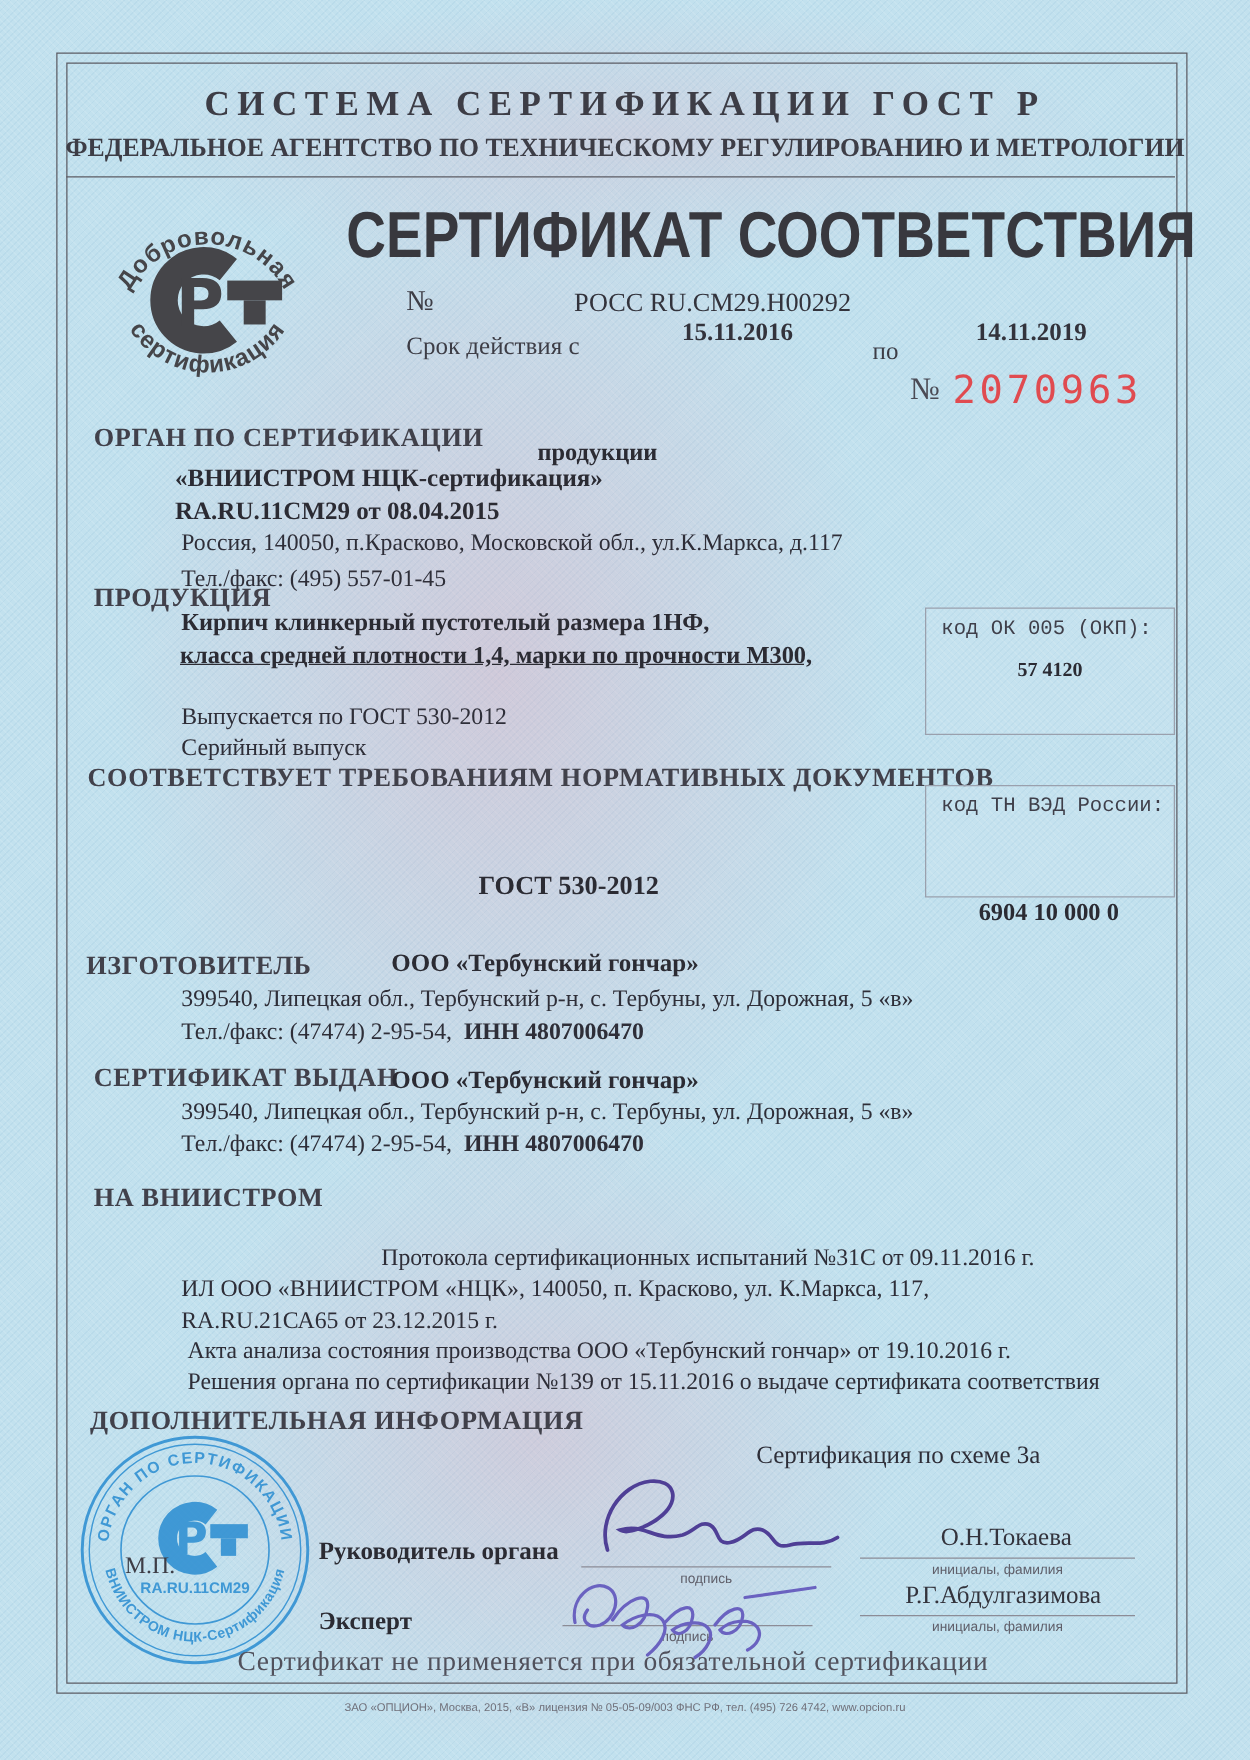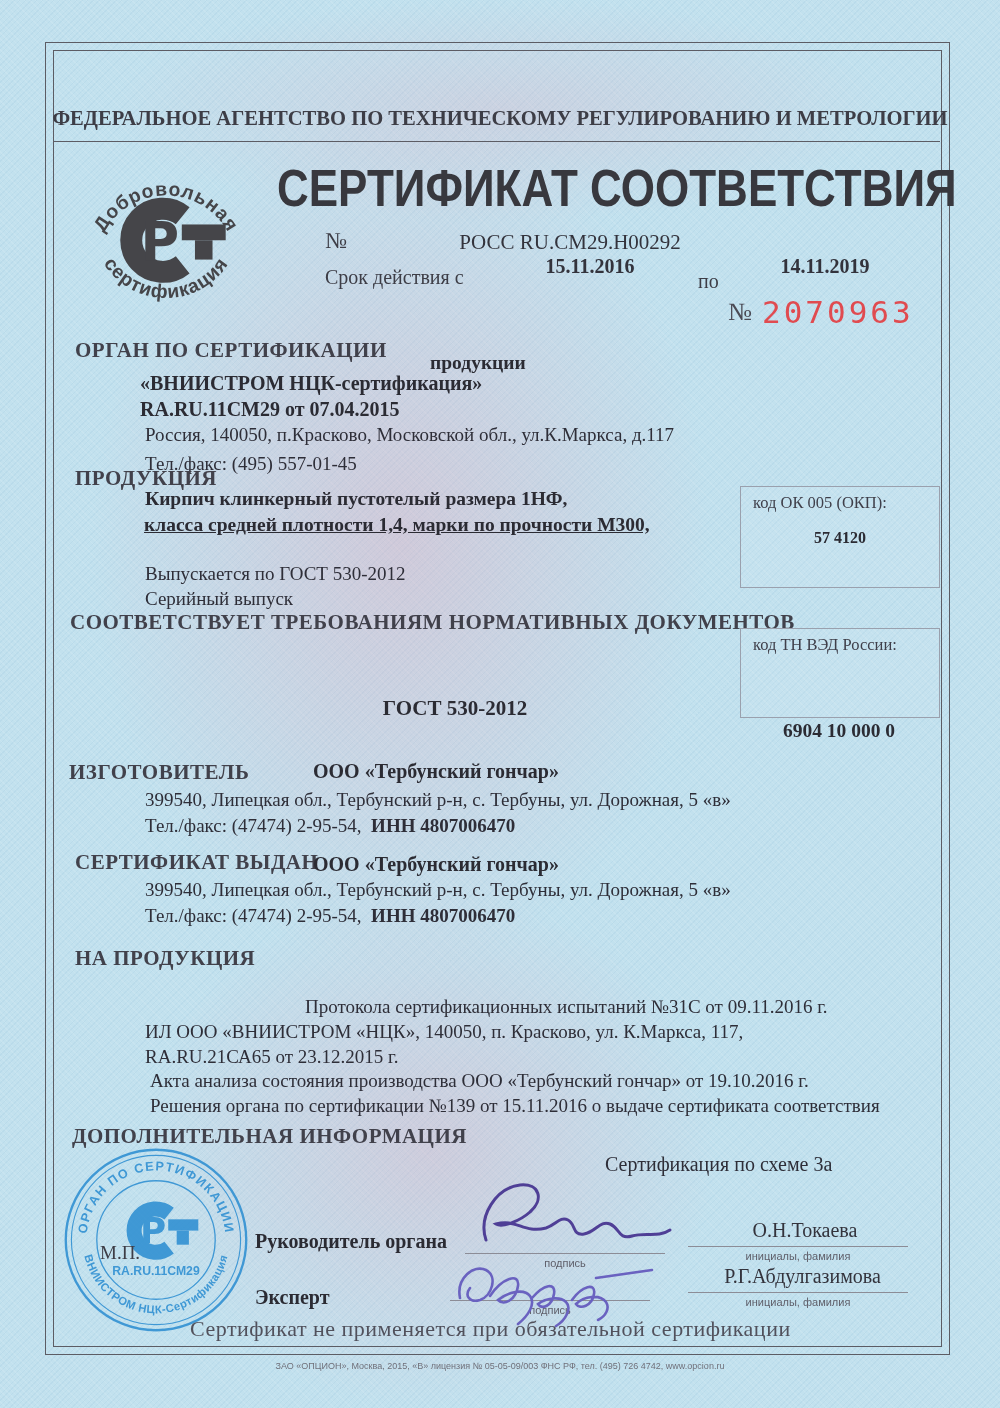--- a/index.html
+++ b/index.html
@@ -60,6 +60,7 @@
   </div>
   <div class="hdr-divider"></div>
 
+  <div class="abs sys-line">СИСТЕМА СЕРТИФИКАЦИИ ГОСТ Р</div>
   <div class="abs agency-line">ФЕДЕРАЛЬНОЕ АГЕНТСТВО ПО ТЕХНИЧЕСКОМУ РЕГУЛИРОВАНИЮ И МЕТРОЛОГИИ</div>
   <div class="abs cert-title">СЕРТИФИКАТ СООТВЕТСТВИЯ</div>
 

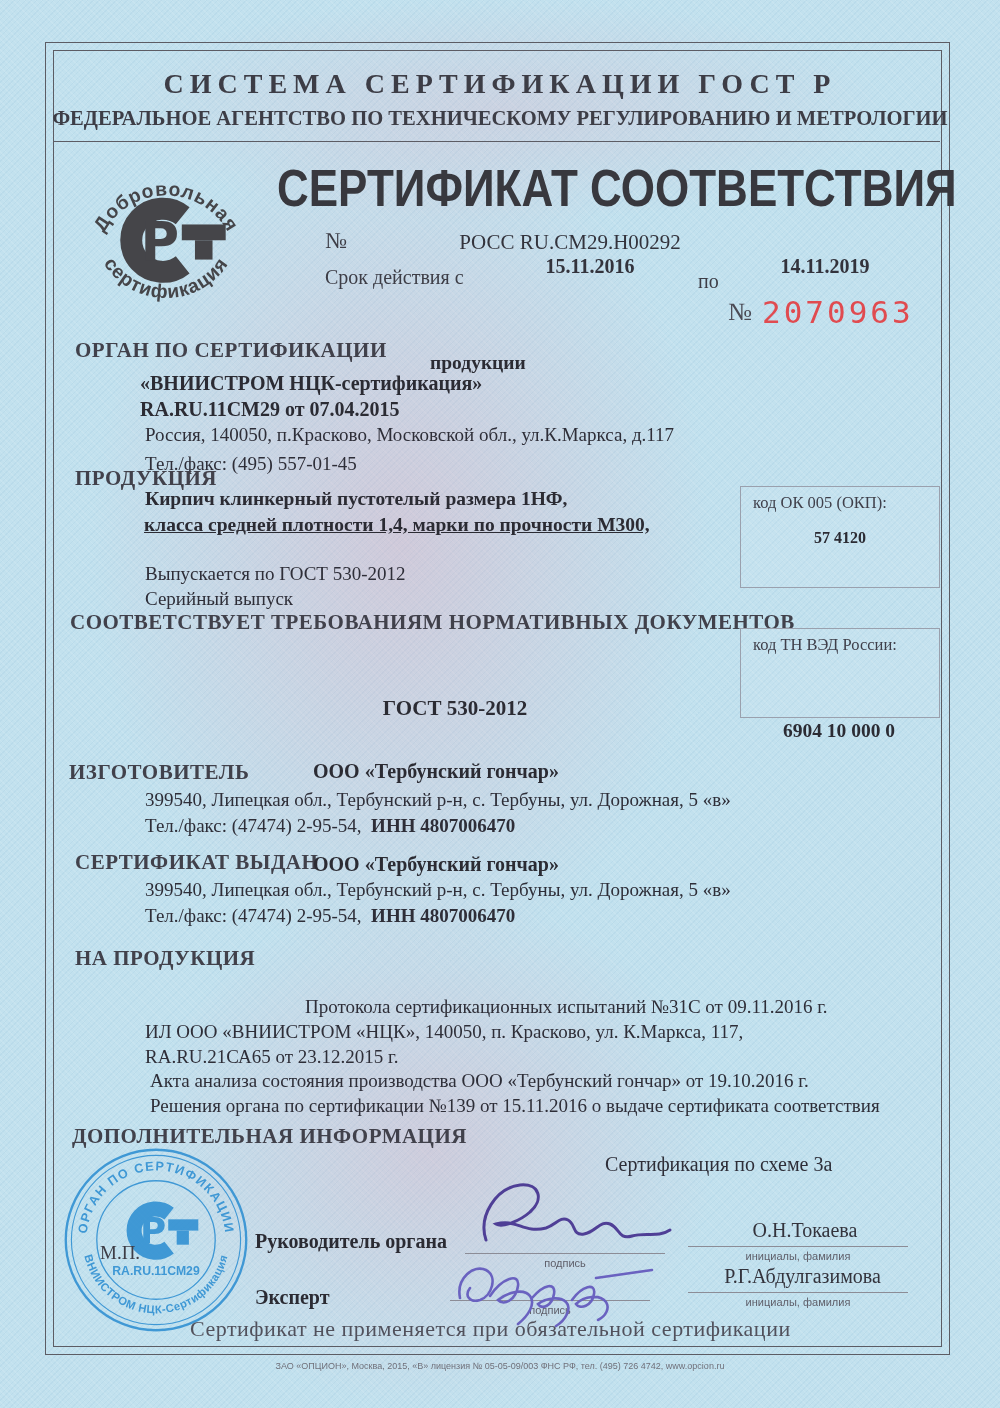--- a/index.html
+++ b/index.html
@@ -95,7 +95,7 @@
   <div class="abs sec-heading" style="left:75px; top:338px;">ОРГАН ПО СЕРТИФИКАЦИИ</div>
   <div class="abs bold-line" style="left:430px; top:352px;">продукции</div>
   <div class="abs bold-line" style="left:140px; top:372px; font-size:20px;">«ВНИИСТРОМ НЦК-сертификация»</div>
-  <div class="abs bold-line" style="left:140px; top:398px; font-size:20px;">RA.RU.11СМ29 от 07.04.2015</div>
+  <div class="abs bold-line" style="left:140px; top:398px; font-size:20px;">RA.RU.11СМ29 от 08.04.2015</div>
   <div class="abs body-line" style="left:145px; top:424px;">Россия, 140050, п.Красково, Московской обл., ул.К.Маркса, д.117</div>
   <div class="abs body-line" style="left:145px; top:453px;">Тел./факс: (495) 557-01-45</div>
 

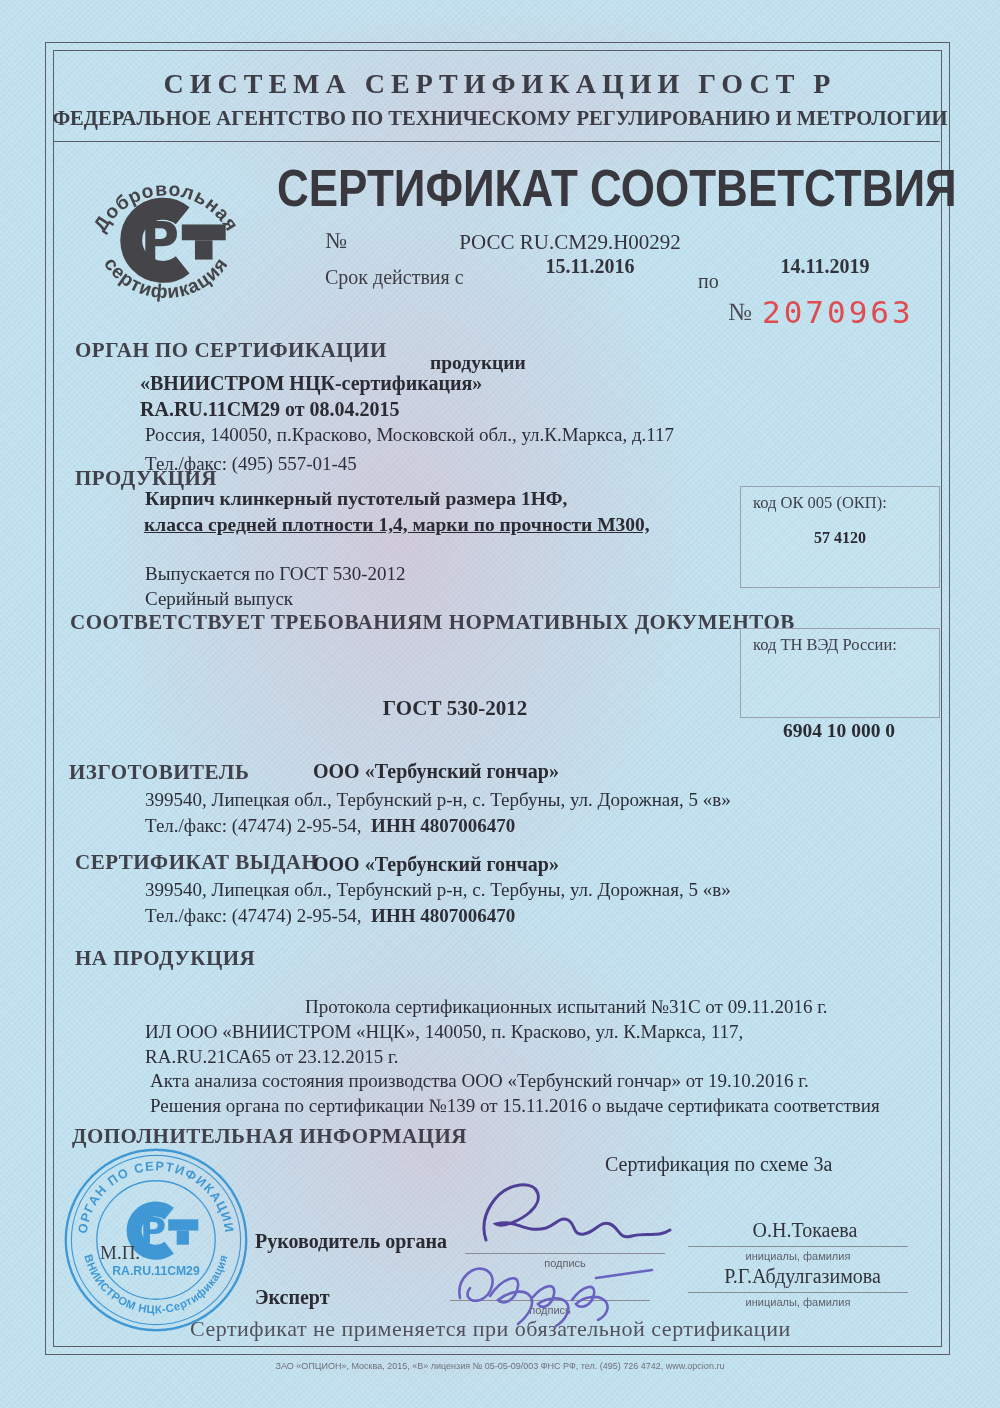--- a/index.html
+++ b/index.html
@@ -37,7 +37,7 @@
   .bold-line{font-weight:bold; font-size:19.5px; color:#2b2b33; white-space:nowrap;}
 
   .code-box{position:absolute; border:1px solid #9aa0ad; background:rgba(255,255,255,.06);}
-  .code-box .lbl{font-size:16.5px; color:#3f3f4a; padding:6px 0 0 12px;}
+  .code-box .lbl{font-size:16.5px; color:#3f3f4a; padding:6px 0 0 12px;font-family:Liberation Mono, monospace;}
   .code-box .val{font-weight:bold; font-size:16px; color:#2b2b33; text-align:center; margin-top:16px;}
 
   .sig-line{position:absolute; border-top:1px solid #8c8c96; height:0;}

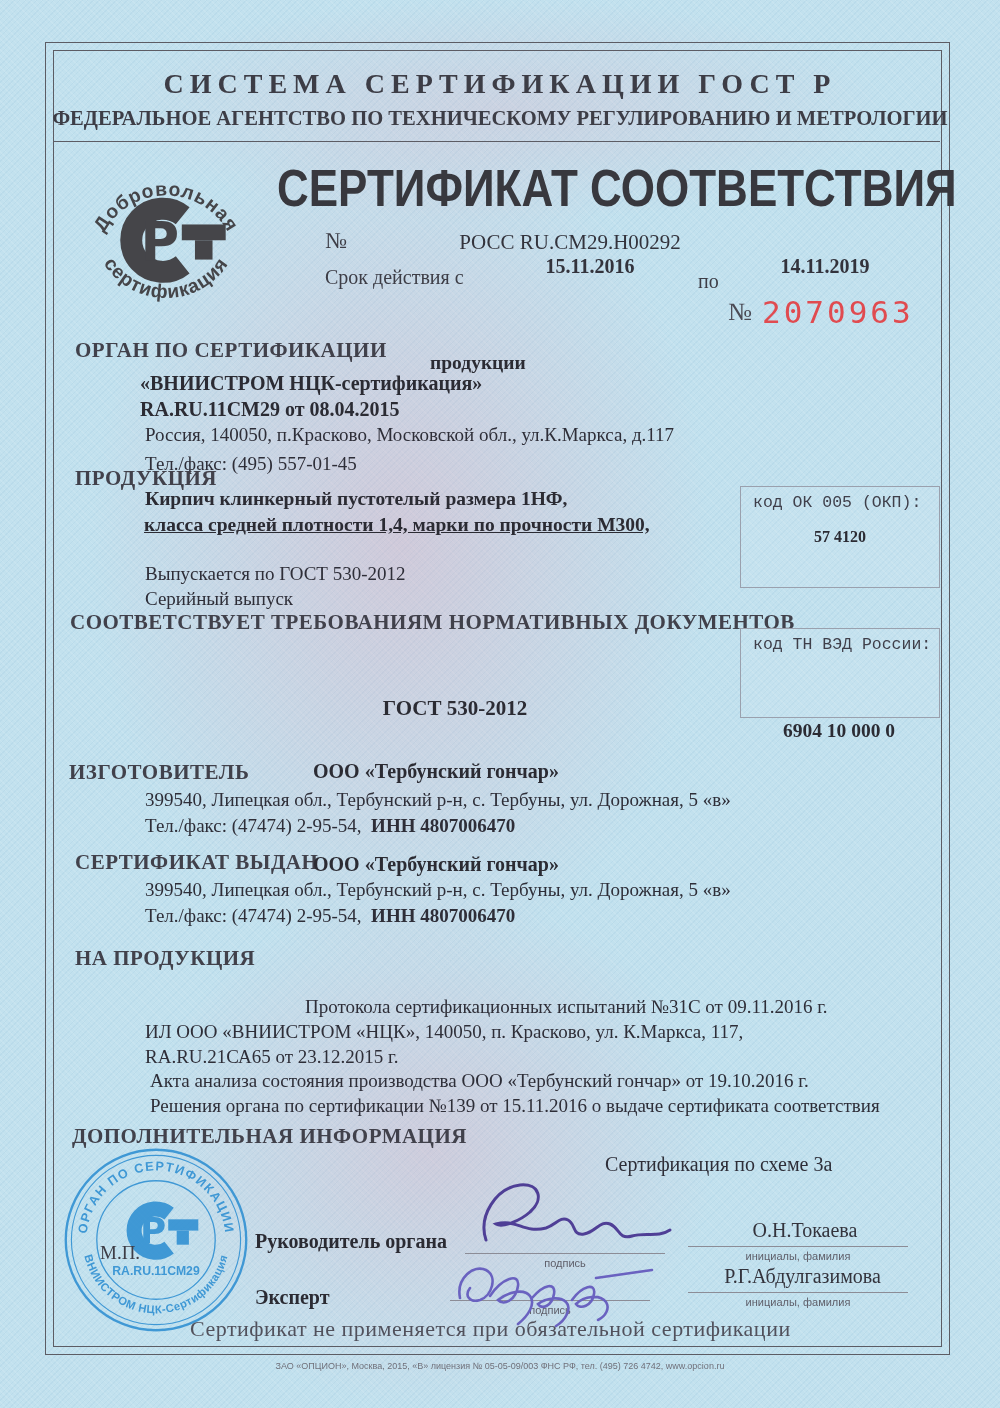--- a/index.html
+++ b/index.html
@@ -133,7 +133,7 @@
     <span style="font-weight:bold;">ИНН 4807006470</span>
   </div>
 
-  <div class="abs sec-heading" style="left:75px; top:946px;">НА ПРОДУКЦИЯ</div>
+  <div class="abs sec-heading" style="left:75px; top:946px;">НА ВНИИСТРОМ</div>
   <div class="abs body-line" style="left:305px; top:996px;">Протокола сертификационных испытаний  №31С от  09.11.2016 г.</div>
   <div class="abs body-line" style="left:145px; top:1021px;">ИЛ  ООО «ВНИИСТРОМ  «НЦК», 140050, п. Красково, ул. К.Маркса, 117,</div>
   <div class="abs body-line" style="left:145px; top:1046px;">RA.RU.21СА65 от  23.12.2015 г.</div>

